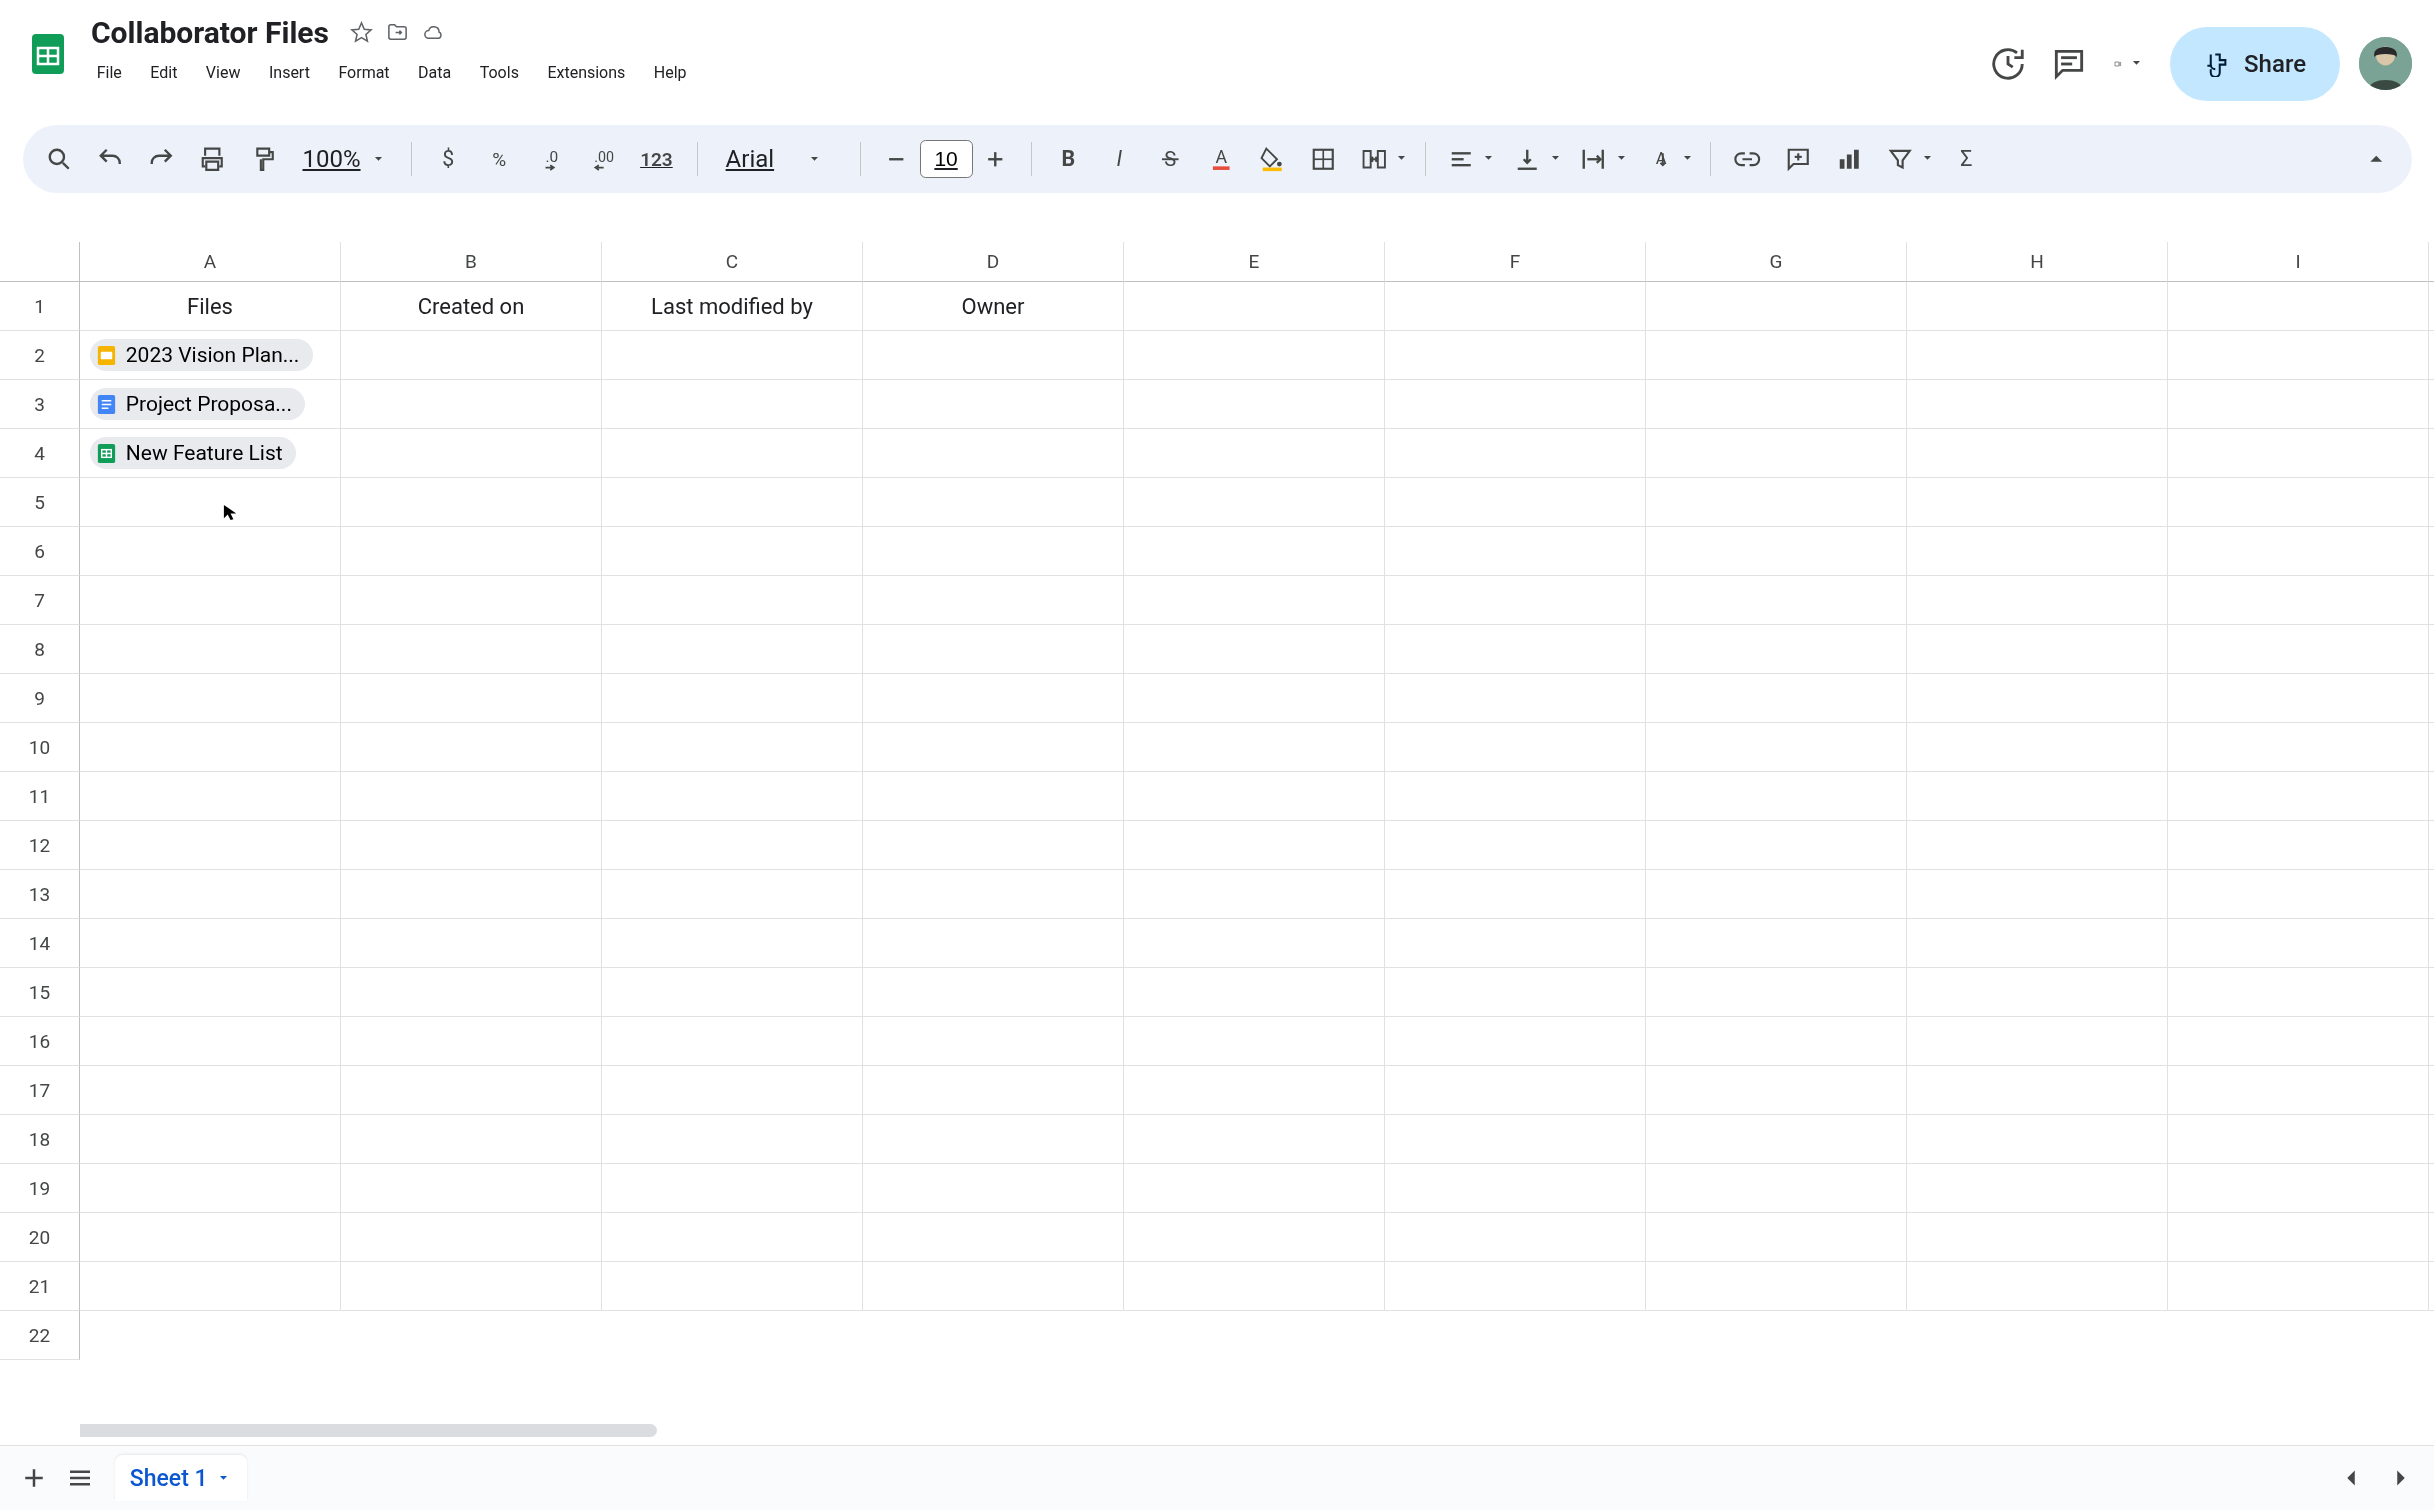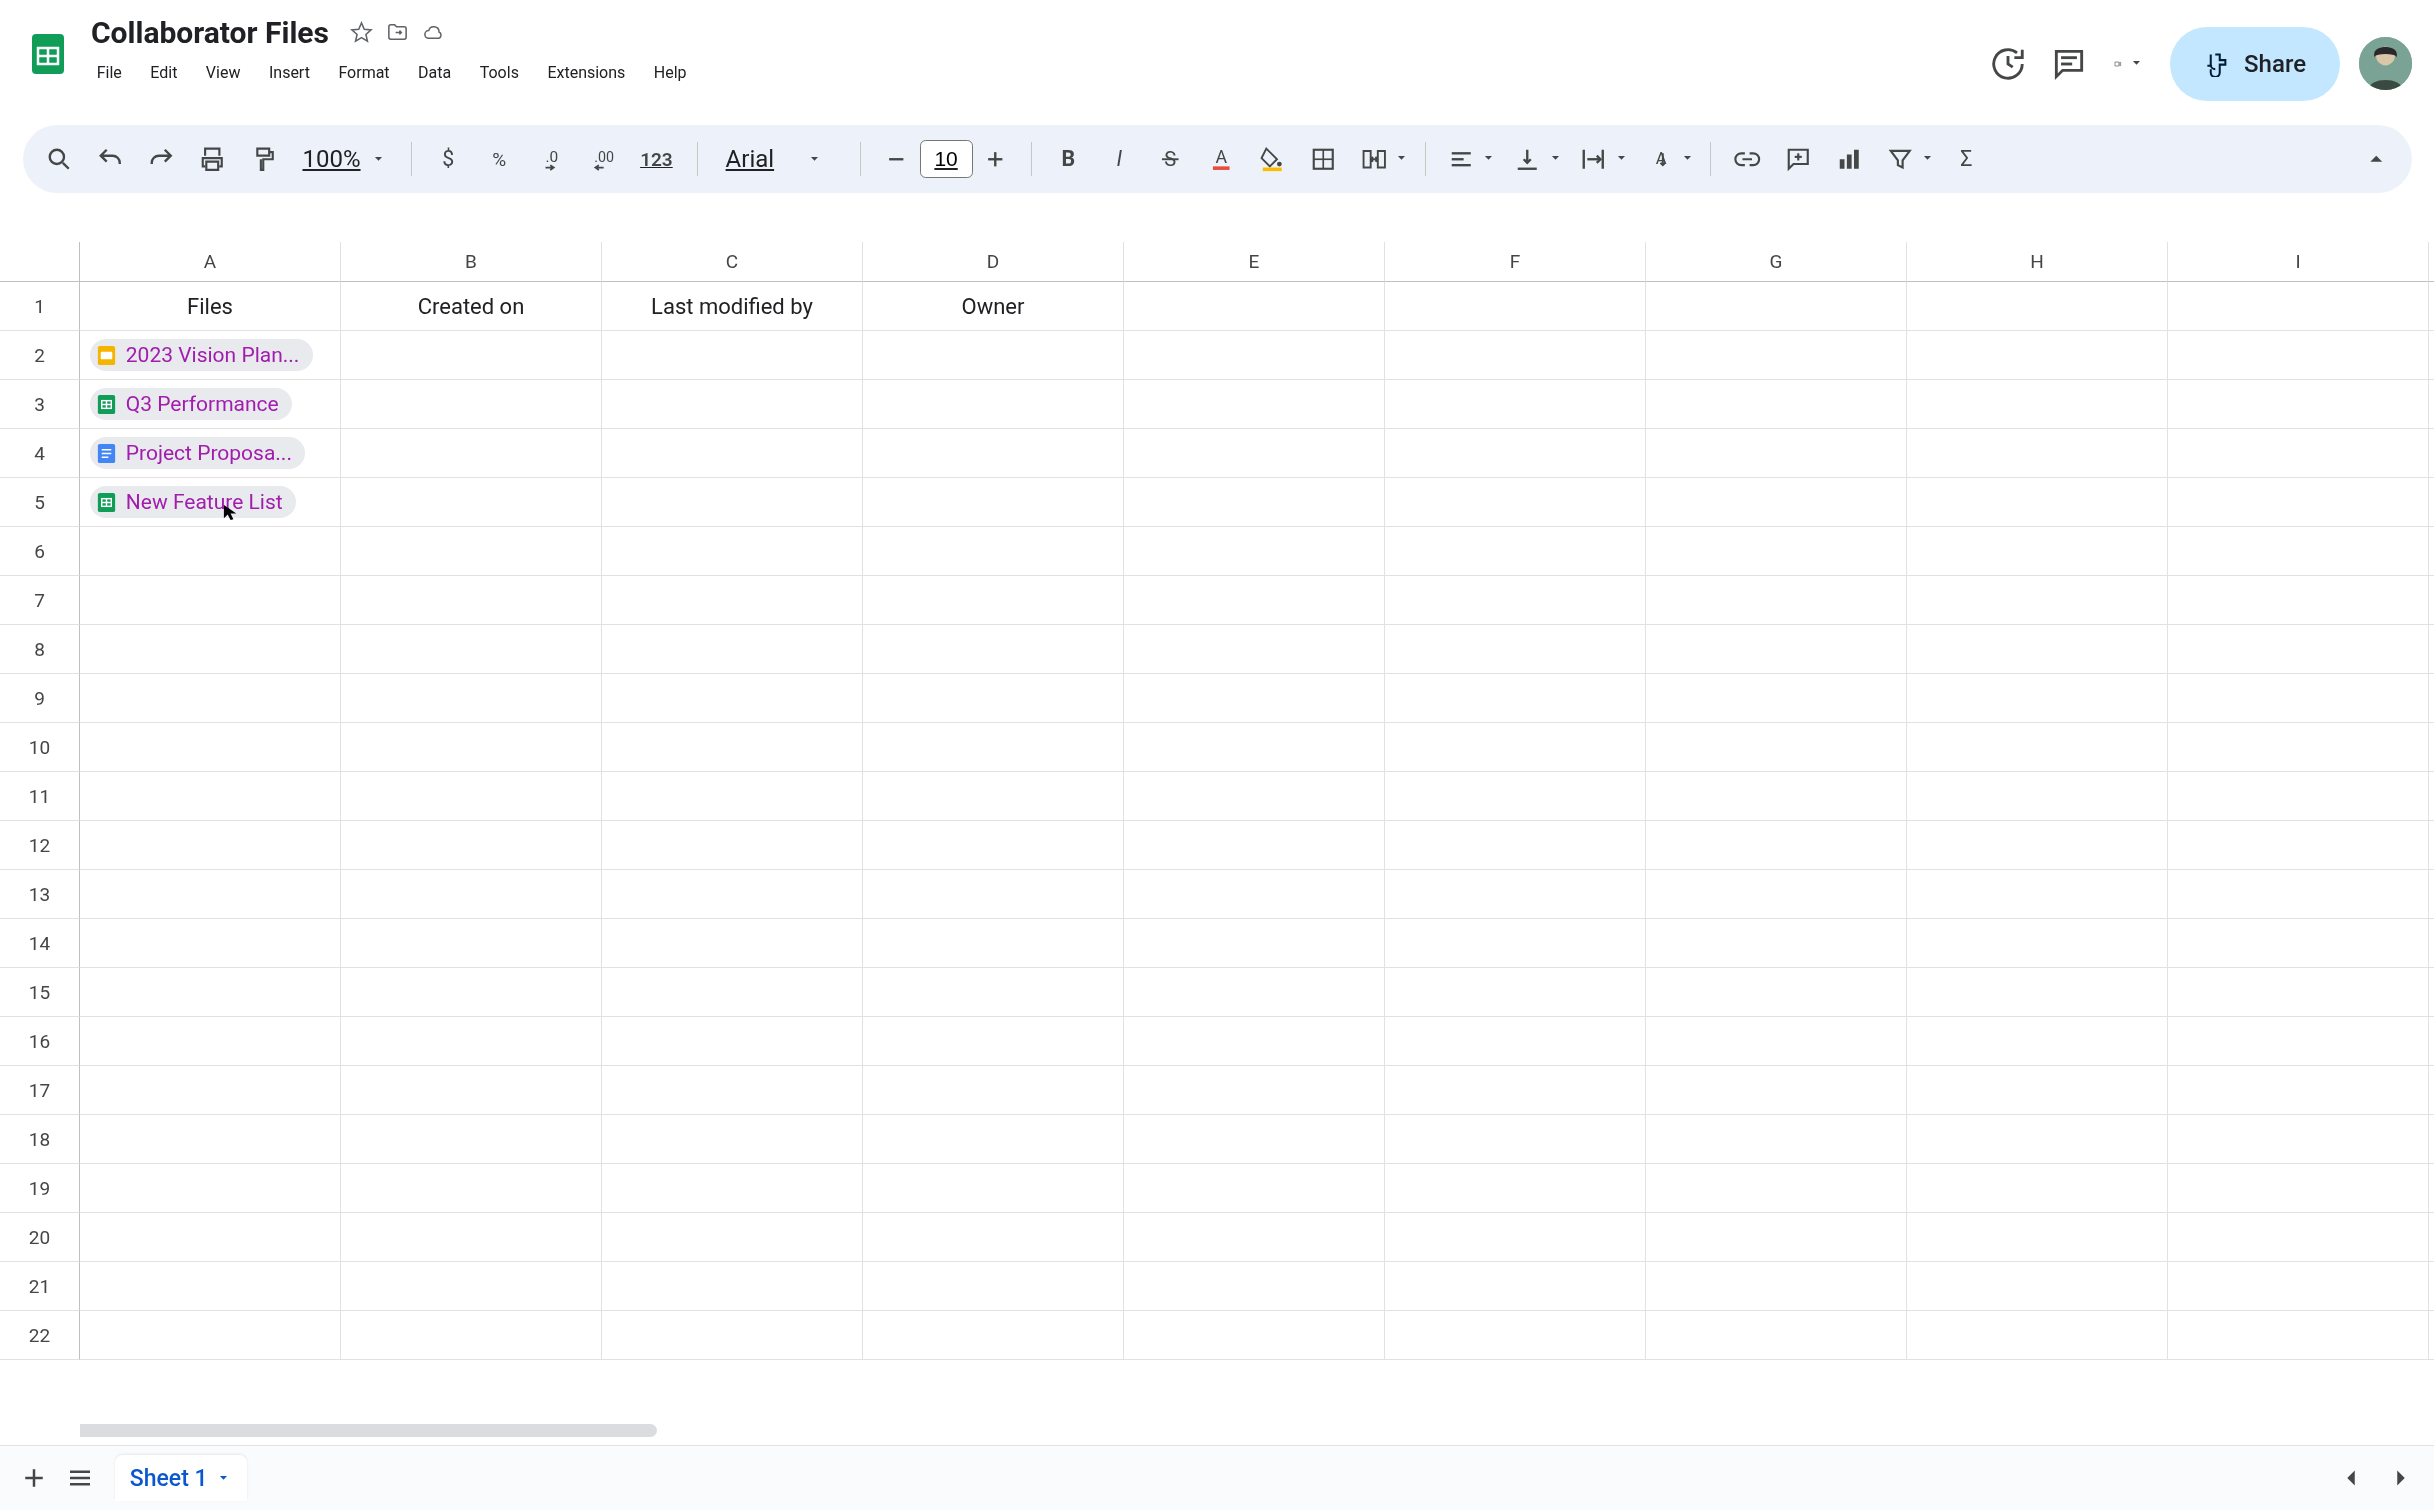--- a/index.html
+++ b/index.html
@@ -52,7 +52,7 @@
 .chip { display: inline-flex; align-items: center; gap: 7.6px; background: #e8eaed; border-radius: 23px; padding: 3.8px 13.3px 3.8px 5.7px; max-width: 100%; overflow: hidden; }
 .chip-icon { width: 23px; height: 23px; border-radius: 2.9px; flex-shrink: 0; display:flex; align-items:center; justify-content:center; }
 .chip-icon svg { width:23px; height:23px; }
-.chip-label { font-size: 21px; color: #a21caf; overflow: hidden; text-overflow: ellipsis; white-space: nowrap; }
+.chip-label { font-size: 21px; color: #000000; overflow: hidden; text-overflow: ellipsis; white-space: nowrap; }
 
 .hscroll { position:absolute; left:9.5px; right:53px; bottom:3.8px; height:19px; }
 .hscroll-track { position:absolute; inset:0; background:transparent; }

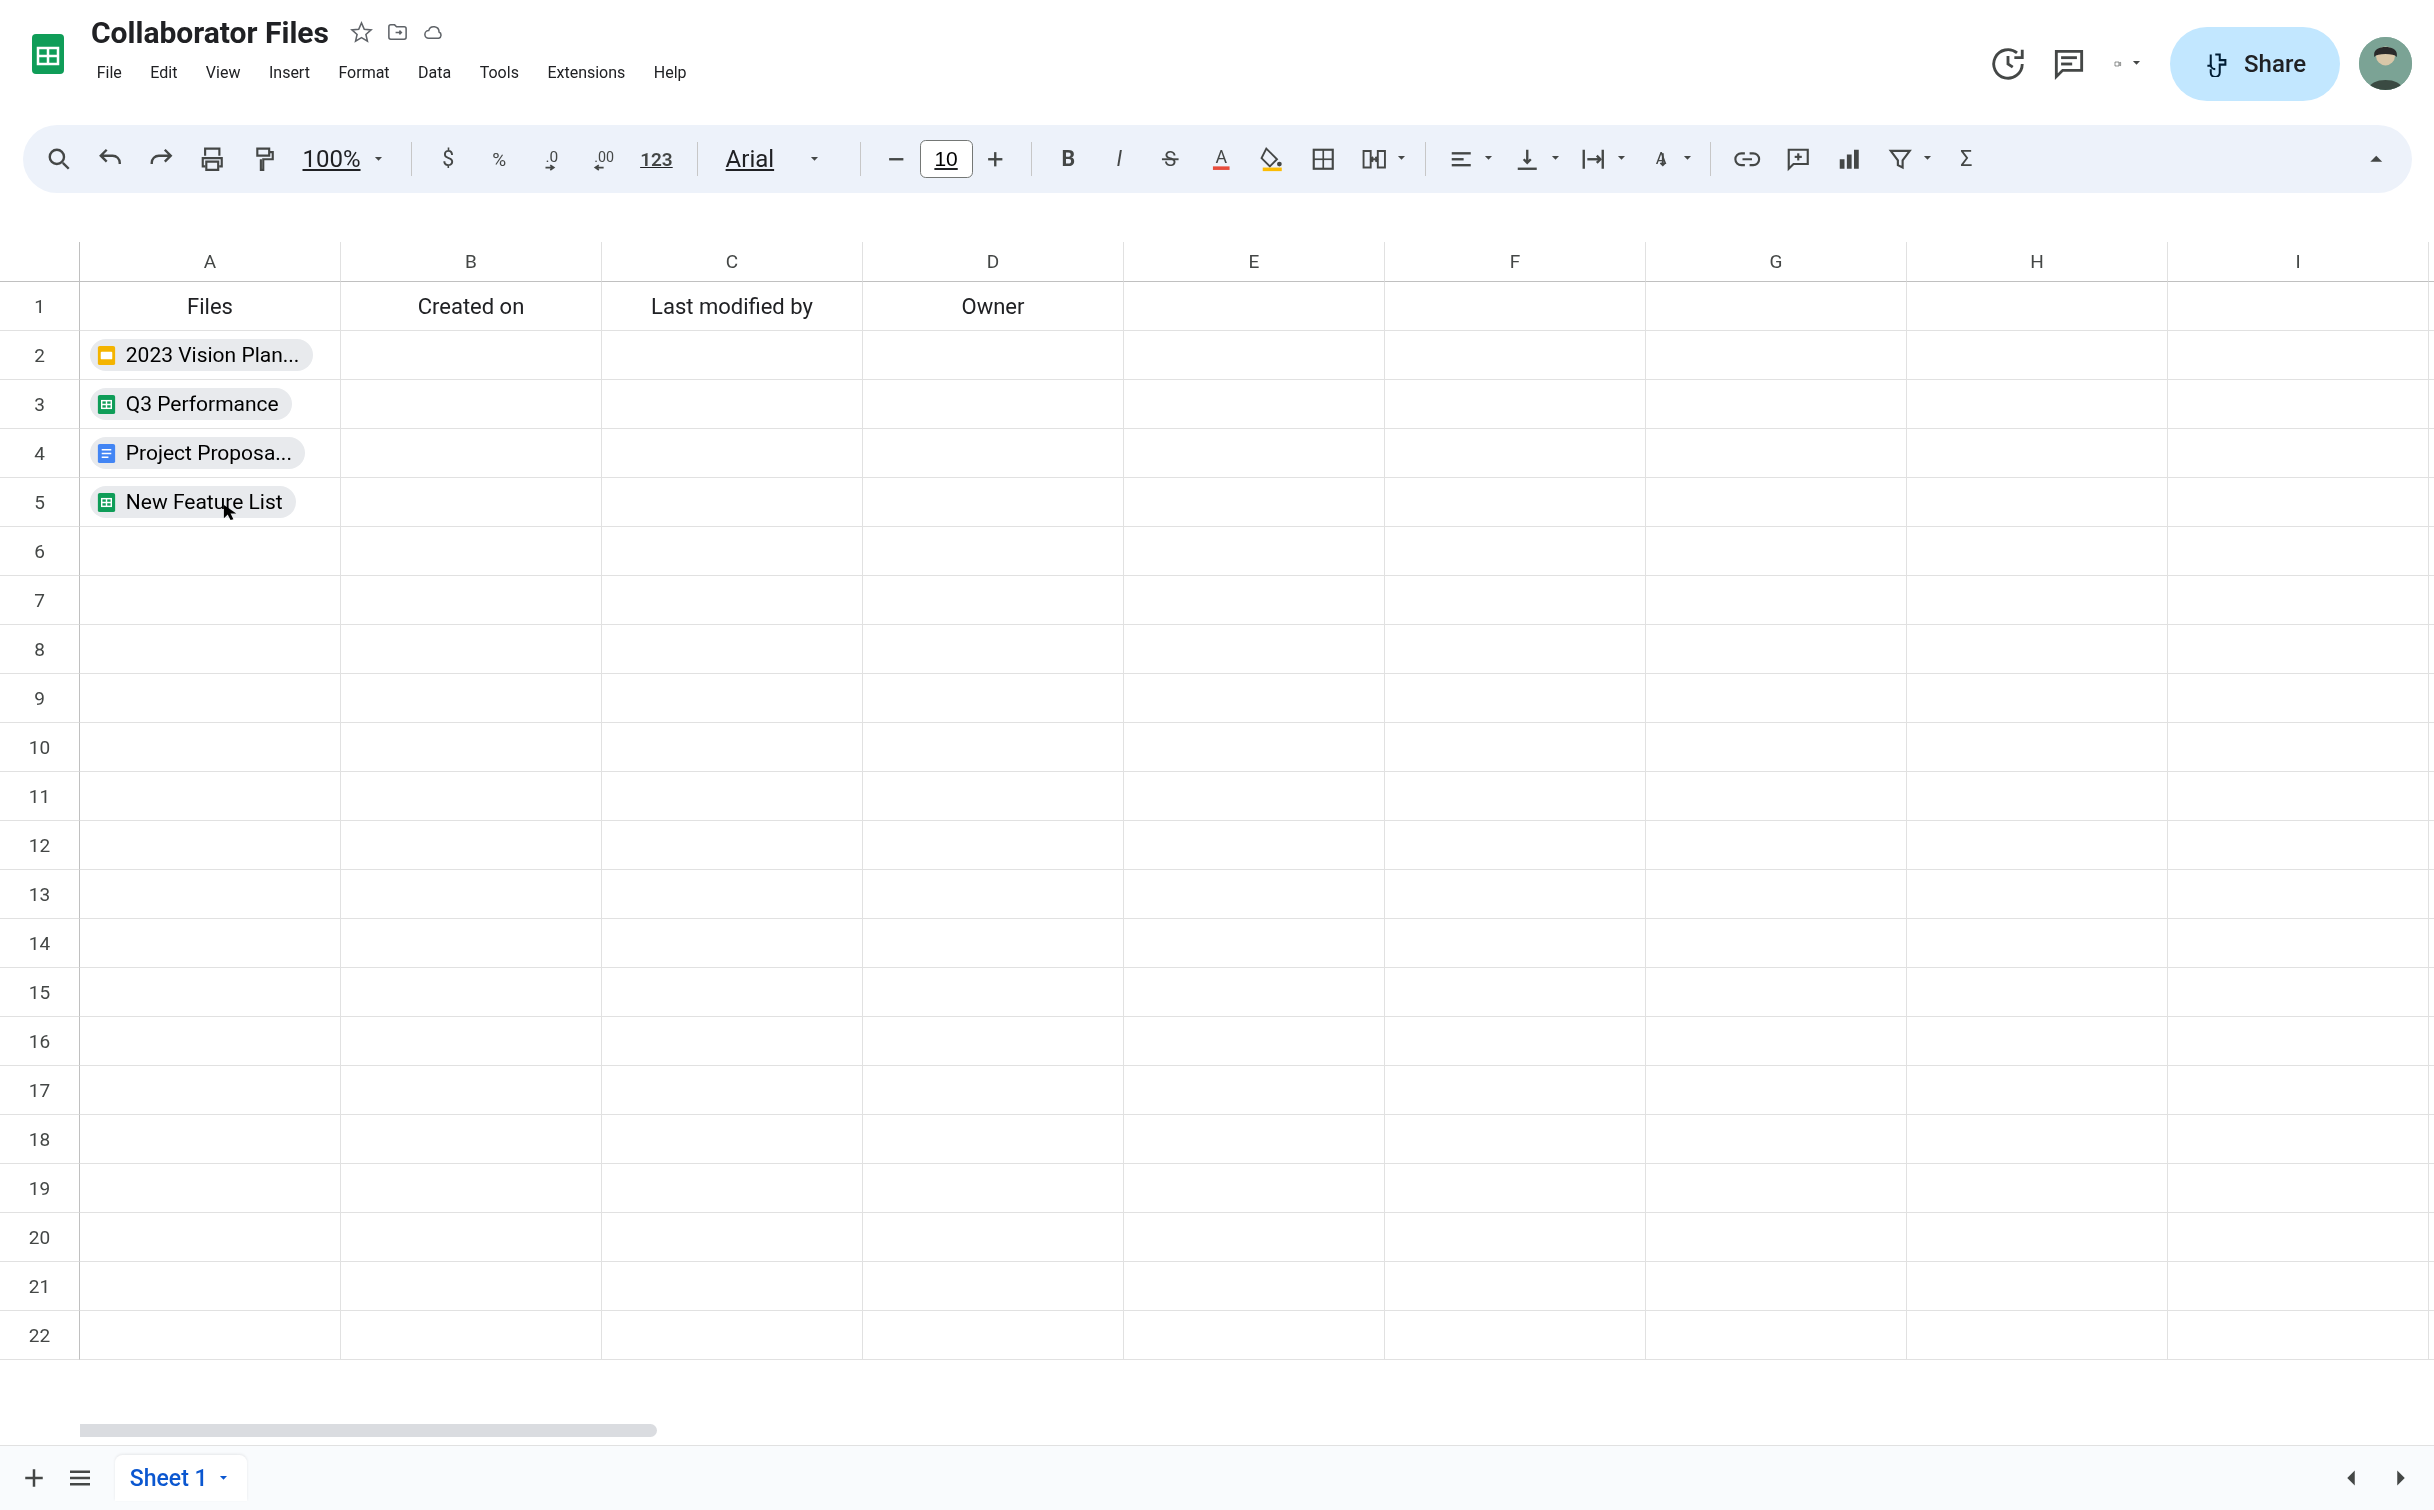--- a/index.html
+++ b/index.html
@@ -447,30 +447,6 @@
           <span class="chip">
             <span class="chip-icon">
               <svg viewBox="0 0 24 24">
-                <rect x="3" y="2" width="18" height="20" rx="2" fill="#0f9d58"></rect>
-                <rect x="7" y="8" width="10" height="8" fill="none" stroke="#fff" stroke-width="1.5"></rect>
-                <line x1="7" y1="12" x2="17" y2="12" stroke="#fff" stroke-width="1.5"></line>
-                <line x1="12" y1="8" x2="12" y2="16" stroke="#fff" stroke-width="1.5"></line>
-              </svg>
-            </span>
-            <span class="chip-label">Q3 Performance</span>
-          </span>
-        </div>
-        <div class="cell cw-B"></div>
-        <div class="cell cw-C"></div>
-        <div class="cell cw-D"></div>
-        <div class="cell cw-E"></div>
-        <div class="cell cw-F"></div>
-        <div class="cell cw-G"></div>
-        <div class="cell cw-H"></div>
-        <div class="cell cw-I"></div>
-        <div class="cell cw-J"></div>
-      </div>
-      <div class="row">
-        <div class="cell cw-A">
-          <span class="chip">
-            <span class="chip-icon">
-              <svg viewBox="0 0 24 24">
                 <rect x="3" y="2" width="18" height="20" rx="2" fill="#4285f4"></rect>
                 <line x1="7" y1="8" x2="17" y2="8" stroke="#fff" stroke-width="1.5"></line>
                 <line x1="7" y1="12" x2="17" y2="12" stroke="#fff" stroke-width="1.5"></line>

